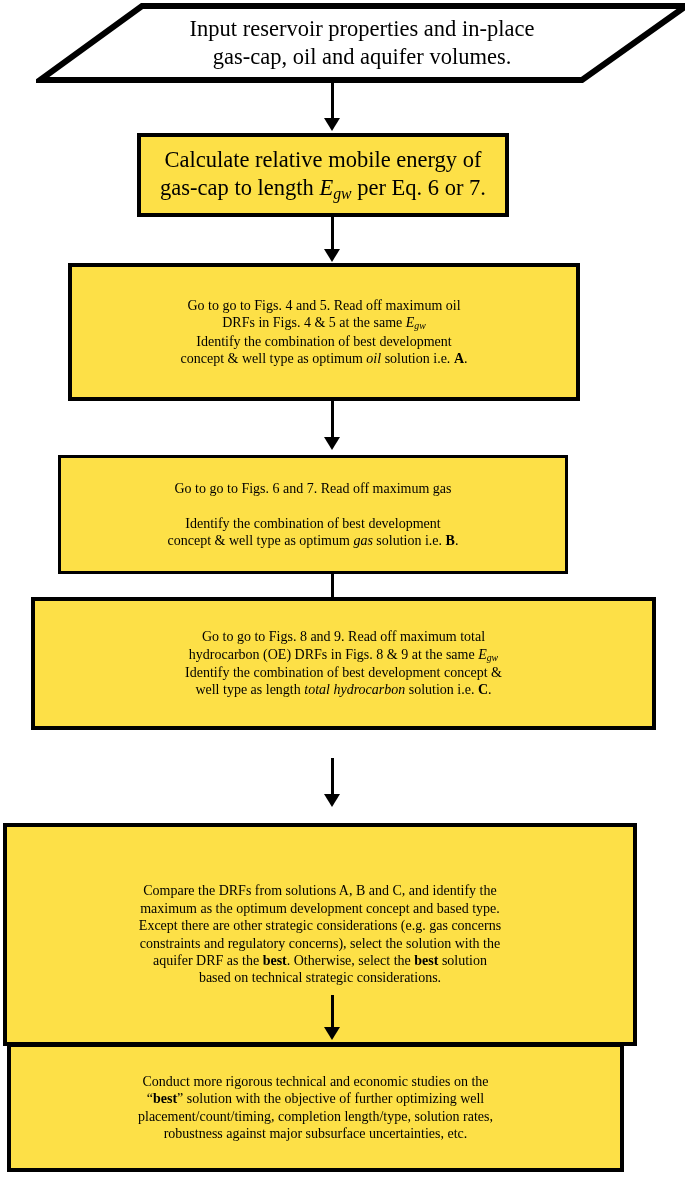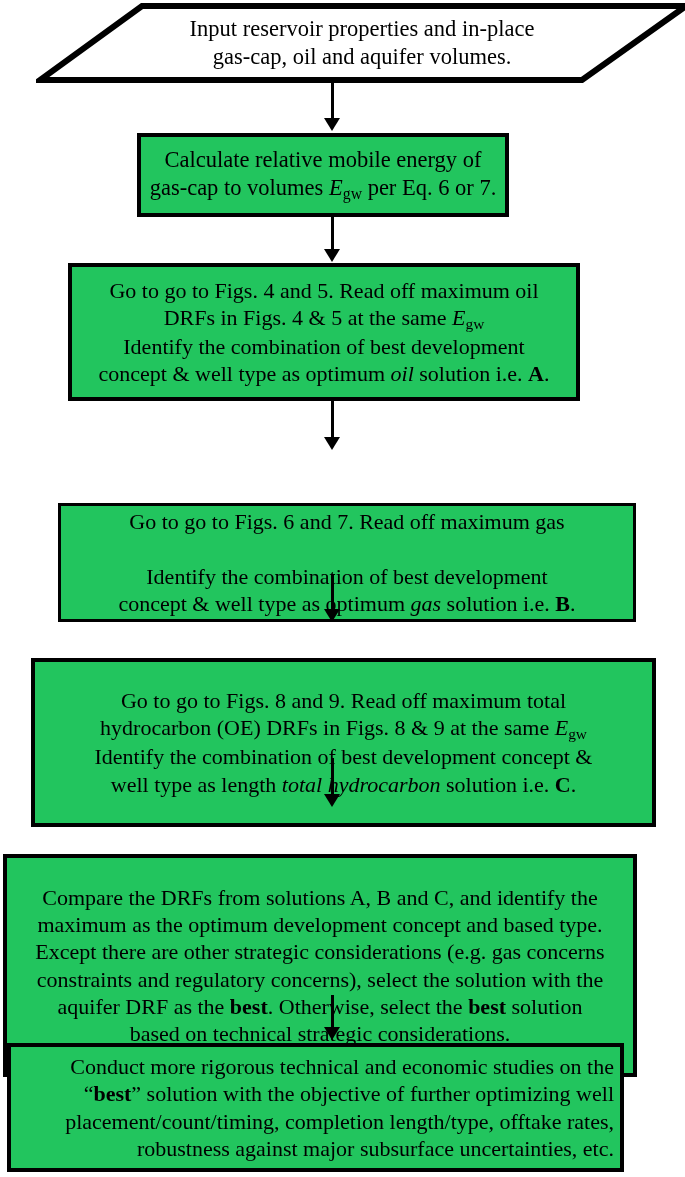--- a/index.html
+++ b/index.html
@@ -25,7 +25,7 @@
   .node {
     position: absolute;
     box-sizing: border-box;
-    background: #22c55e;
+    background: #fde047;
     display: flex;
     align-items: center;
     justify-content: center;

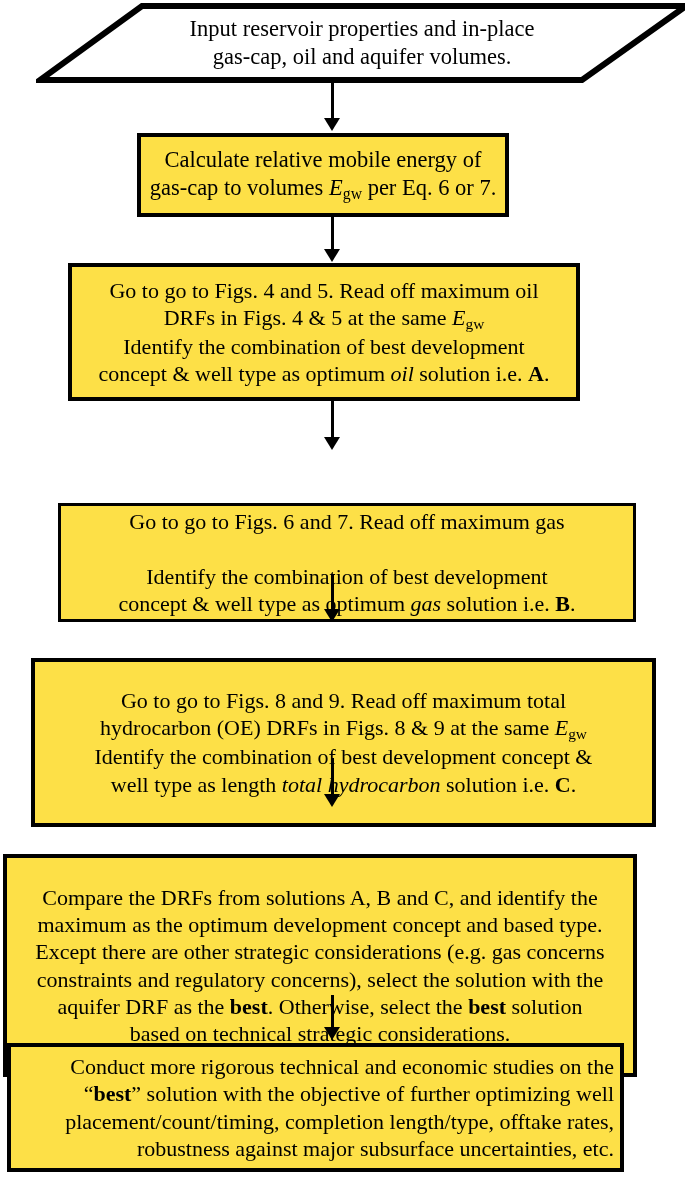--- a/index.html
+++ b/index.html
@@ -104,7 +104,7 @@
   <div class="node box" style="left:137px; top:133px; width:372px; height:84px;">
     <span class="txt fs22">
       <span>Calculate relative mobile energy of</span><br>
-      <span><span>gas-cap to volumes </span><i class="sym">E</i><sub class="sub">gw</sub><span> per Eq. 6 or 7.</span></span>
+      <span><span>gas-cap to length </span><i class="sym">E</i><sub class="sub">gw</sub><span> per Eq. 6 or 7.</span></span>
     </span>
   </div>
 

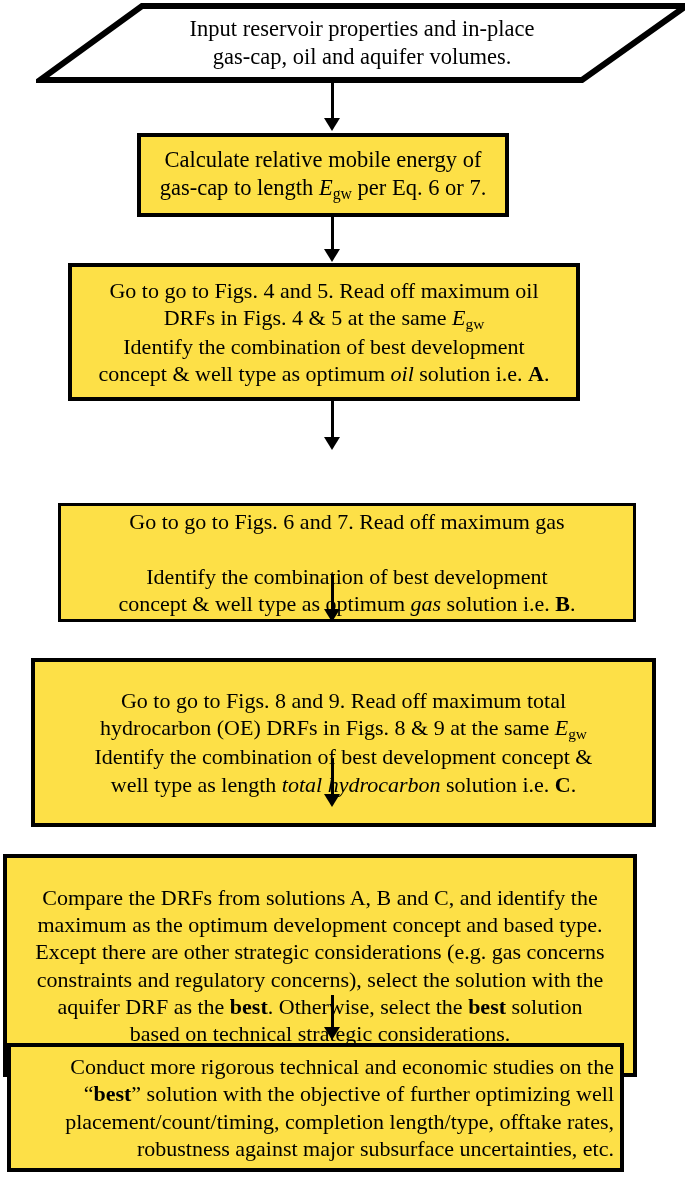--- a/index.html
+++ b/index.html
@@ -76,6 +76,7 @@
   i.sym { font-style: italic; }
   b.sym { font-weight: bold; }
   sub.sub {
+    font-style: italic;
     font-size: 0.70em;
     vertical-align: -0.25em;
     letter-spacing: 0;

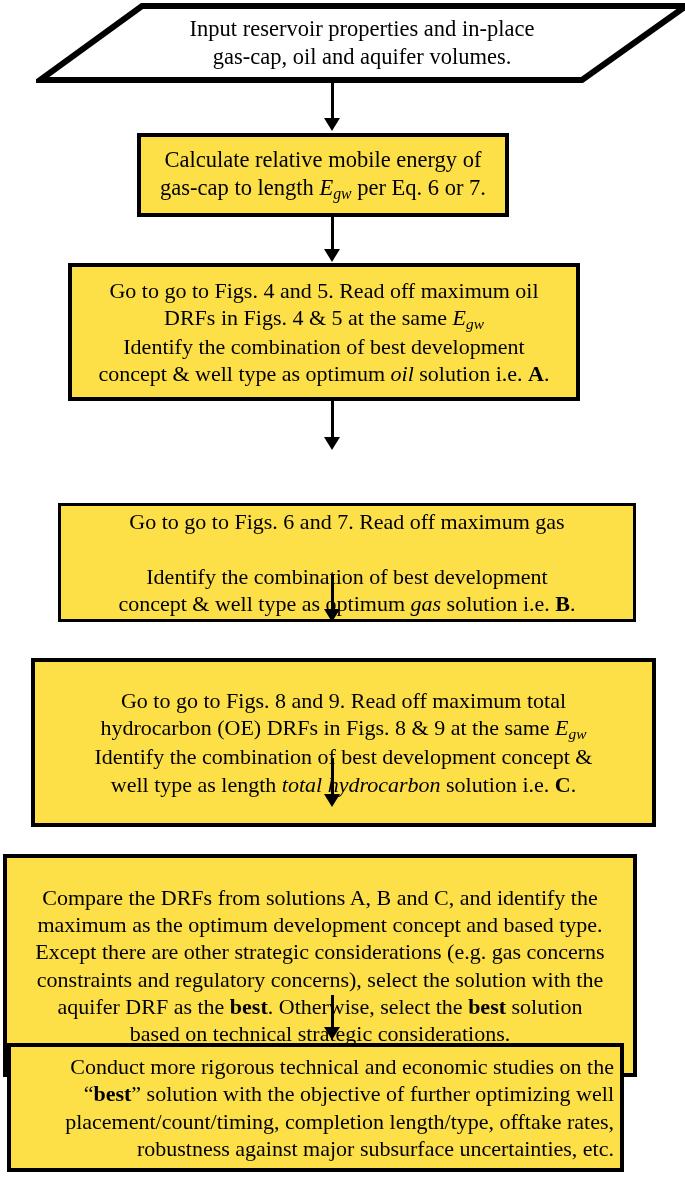--- a/index.html
+++ b/index.html
@@ -82,7 +82,7 @@
     letter-spacing: 0;
   }
   .fs22 { font-size: 22.5px; }
-  .fs215 { font-size: 22px; }
+  .fs215 { font-size: 14px; }
 </style>
 </head>
 <body>

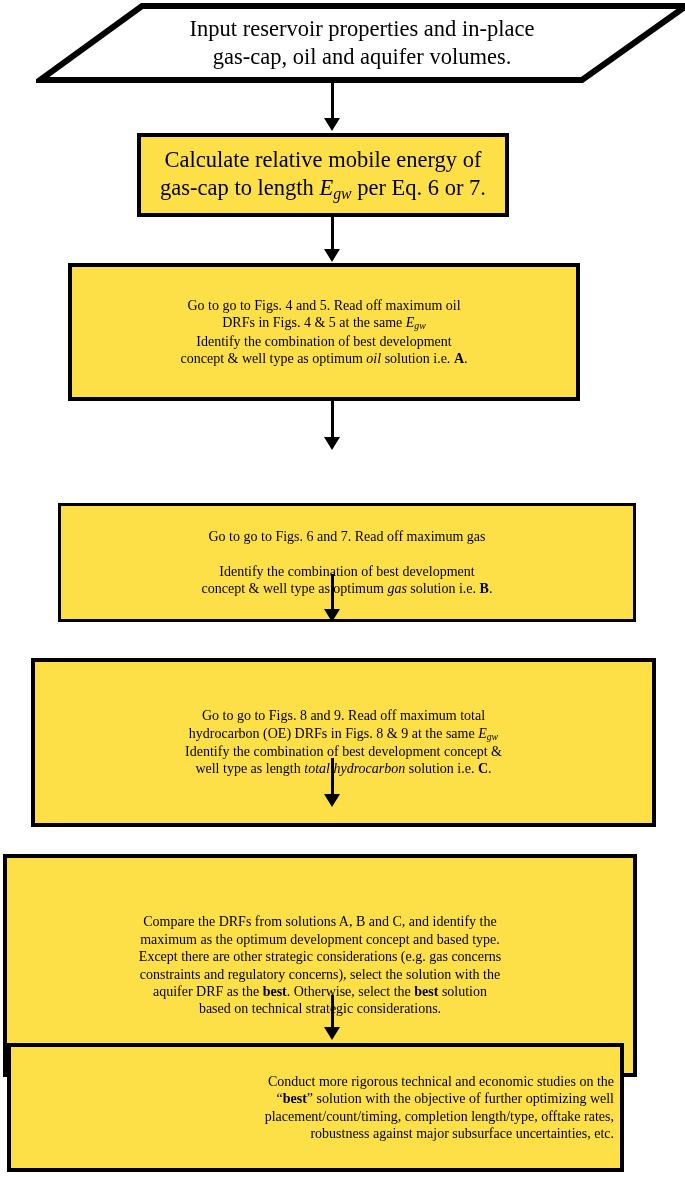--- a/index.html
+++ b/index.html
@@ -124,7 +124,7 @@
   <div class="conn" style="left:331px; top:401px; height:38px;"></div>
   <div class="arrowhead" style="left:324px; top:437px;"></div>
 
-  <div class="node box" style="left:58px; top:455px; width:578px; height:119px; border-width:3px;margin-top:48px;">
+  <div class="node box" style="left:58px; top:455px; width:510px; height:119px; border-width:3px;">
     <span class="txt fs215">
       <span>Go to go to Figs. 6 and 7. Read off maximum gas</span><br>
       <br>

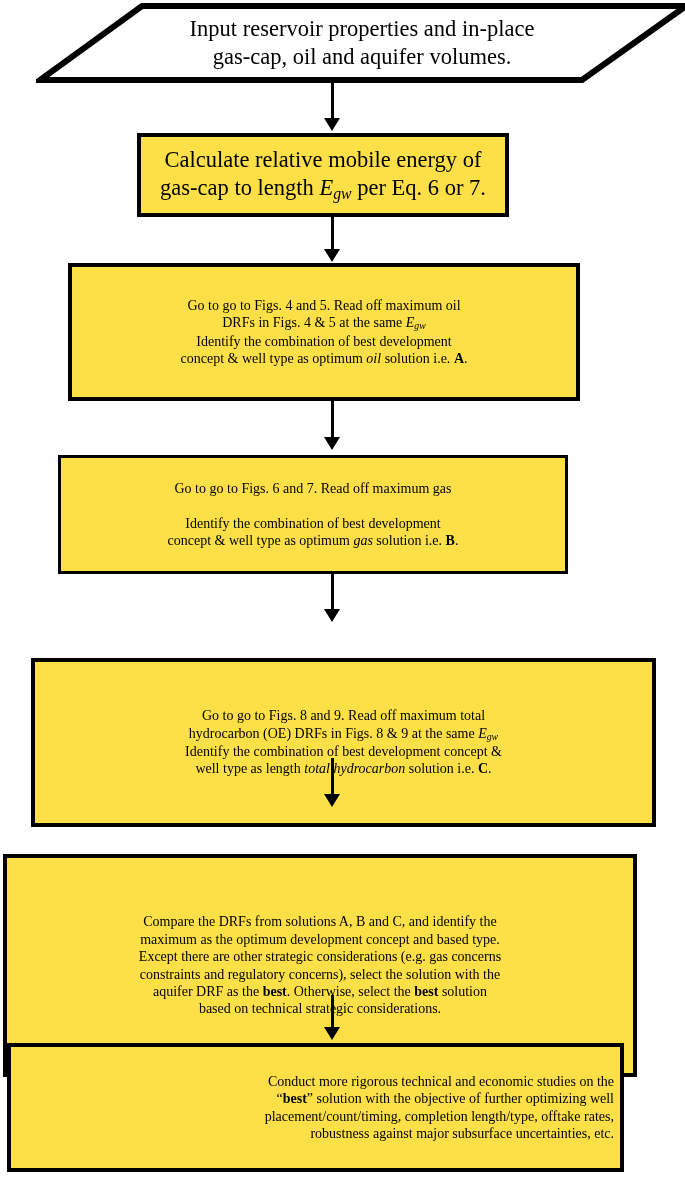--- a/index.html
+++ b/index.html
@@ -136,7 +136,7 @@
   <div class="conn" style="left:331px; top:574px; height:37px;"></div>
   <div class="arrowhead" style="left:324px; top:609px;"></div>
 
-  <div class="node box" style="left:31px; top:658px; width:625px; height:169px;">
+  <div class="node box" style="left:31px; top:597px; width:625px; height:133px;">
     <span class="txt fs215">
       <span>Go to go to Figs. 8 and 9. Read off maximum total</span><br>
       <span><span>hydrocarbon (OE) DRFs in Figs. 8 &amp; 9 at the same </span><i class="sym">E</i><sub class="sub">gw</sub></span><br>

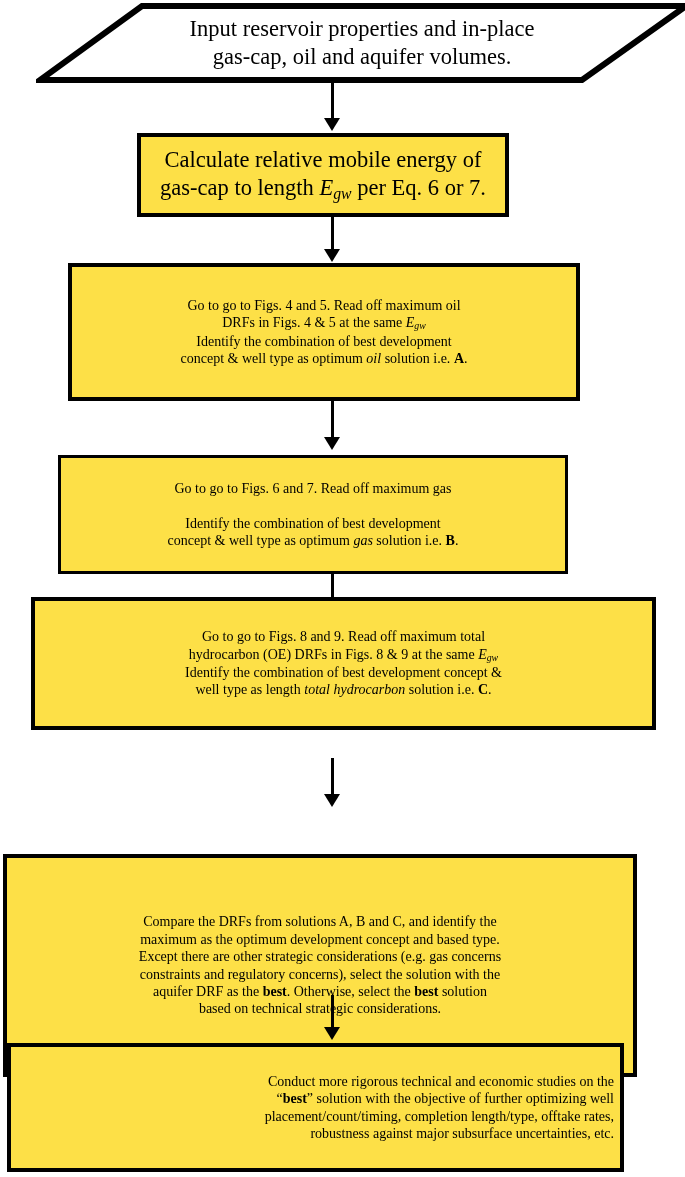--- a/index.html
+++ b/index.html
@@ -148,7 +148,7 @@
   <div class="conn" style="left:331px; top:758px; height:38px;"></div>
   <div class="arrowhead" style="left:324px; top:794px;"></div>
 
-  <div class="node box" style="left:3px; top:854px; width:634px; height:223px;">
+  <div class="node box" style="left:3px; top:823px; width:634px; height:223px;">
     <span class="txt fs215">
       <span>Compare the DRFs from solutions A, B and C, and identify the</span><br>
       <span>maximum as the optimum development concept and based type.</span><br>

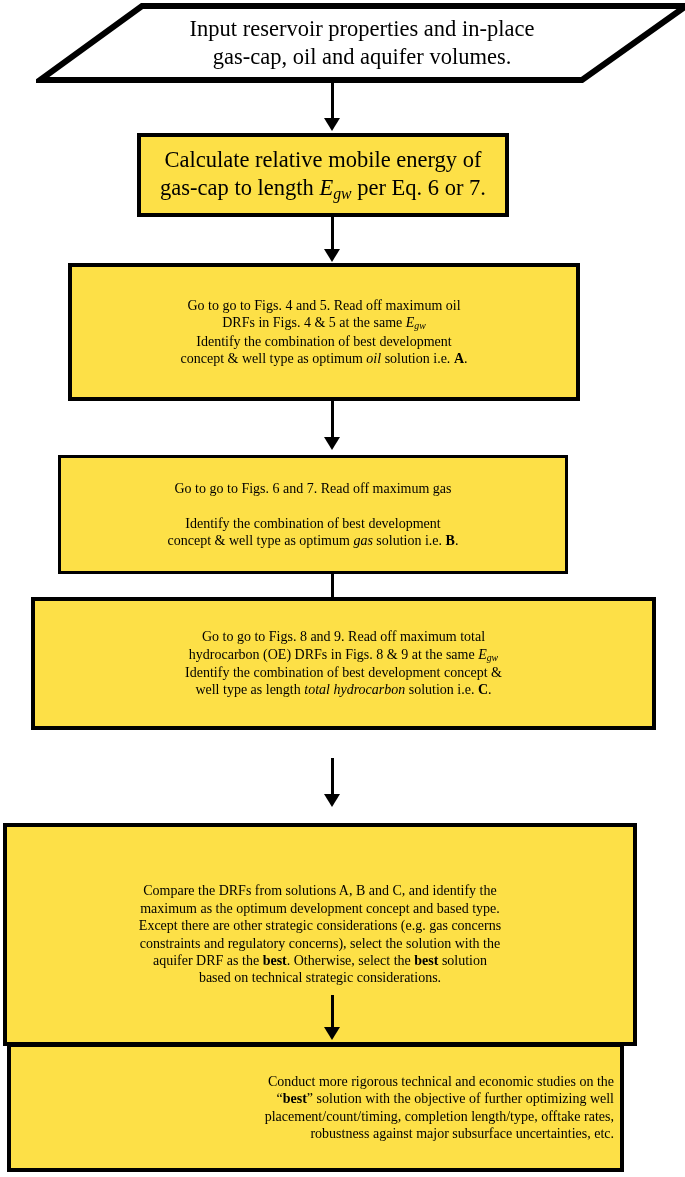--- a/index.html
+++ b/index.html
@@ -162,7 +162,7 @@
   <div class="conn" style="left:331px; top:995px; height:34px;"></div>
   <div class="arrowhead" style="left:324px; top:1027px;"></div>
 
-  <div class="node box" style="left:7px; top:1043px; width:617px; height:129px;text-align:right;">
+  <div class="node box" style="left:7px; top:1043px; width:617px; height:129px;">
     <span class="txt fs215">
       <span>Conduct more rigorous technical and economic studies on the</span><br>
       <span><span>“</span><b class="sym">best</b><span>” solution with the objective of further optimizing well</span></span><br>

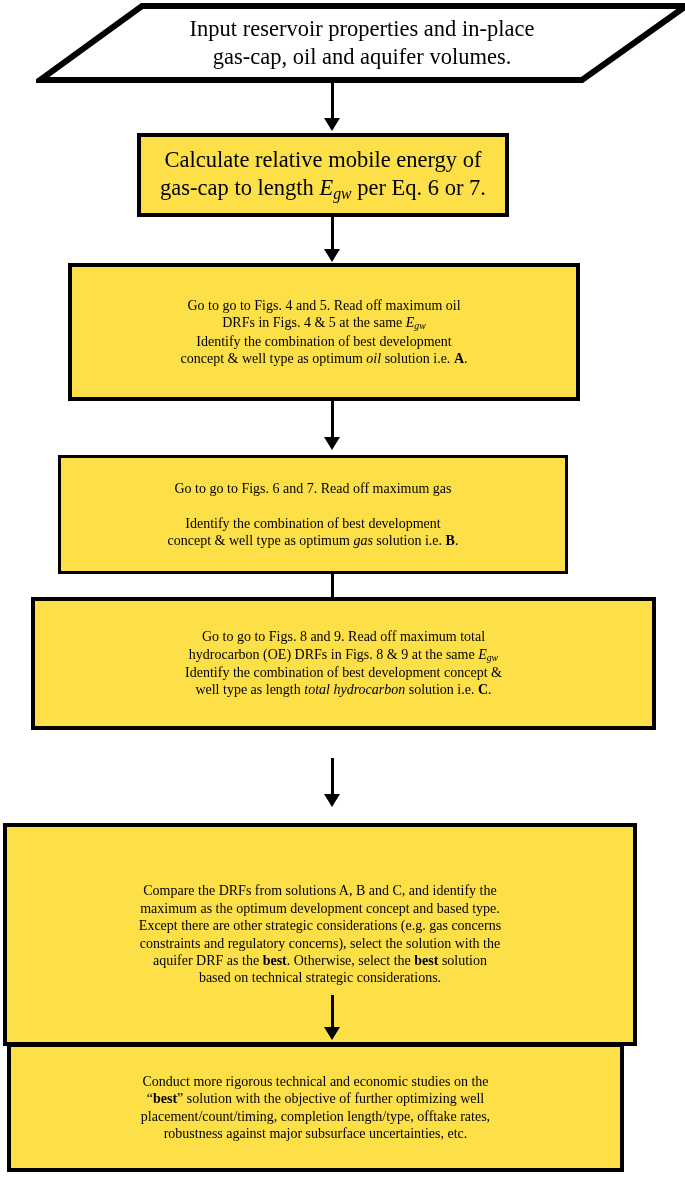--- a/index.html
+++ b/index.html
@@ -166,7 +166,7 @@
     <span class="txt fs215">
       <span>Conduct more rigorous technical and economic studies on the</span><br>
       <span><span>“</span><b class="sym">best</b><span>” solution with the objective of further optimizing well</span></span><br>
-      <span>placement/count/timing, completion length/type, offtake rates,</span><br>
+      <span>placement/count/timing, completion length/type, solution rates,</span><br>
       <span>robustness against major subsurface uncertainties, etc.</span>
     </span>
   </div>

